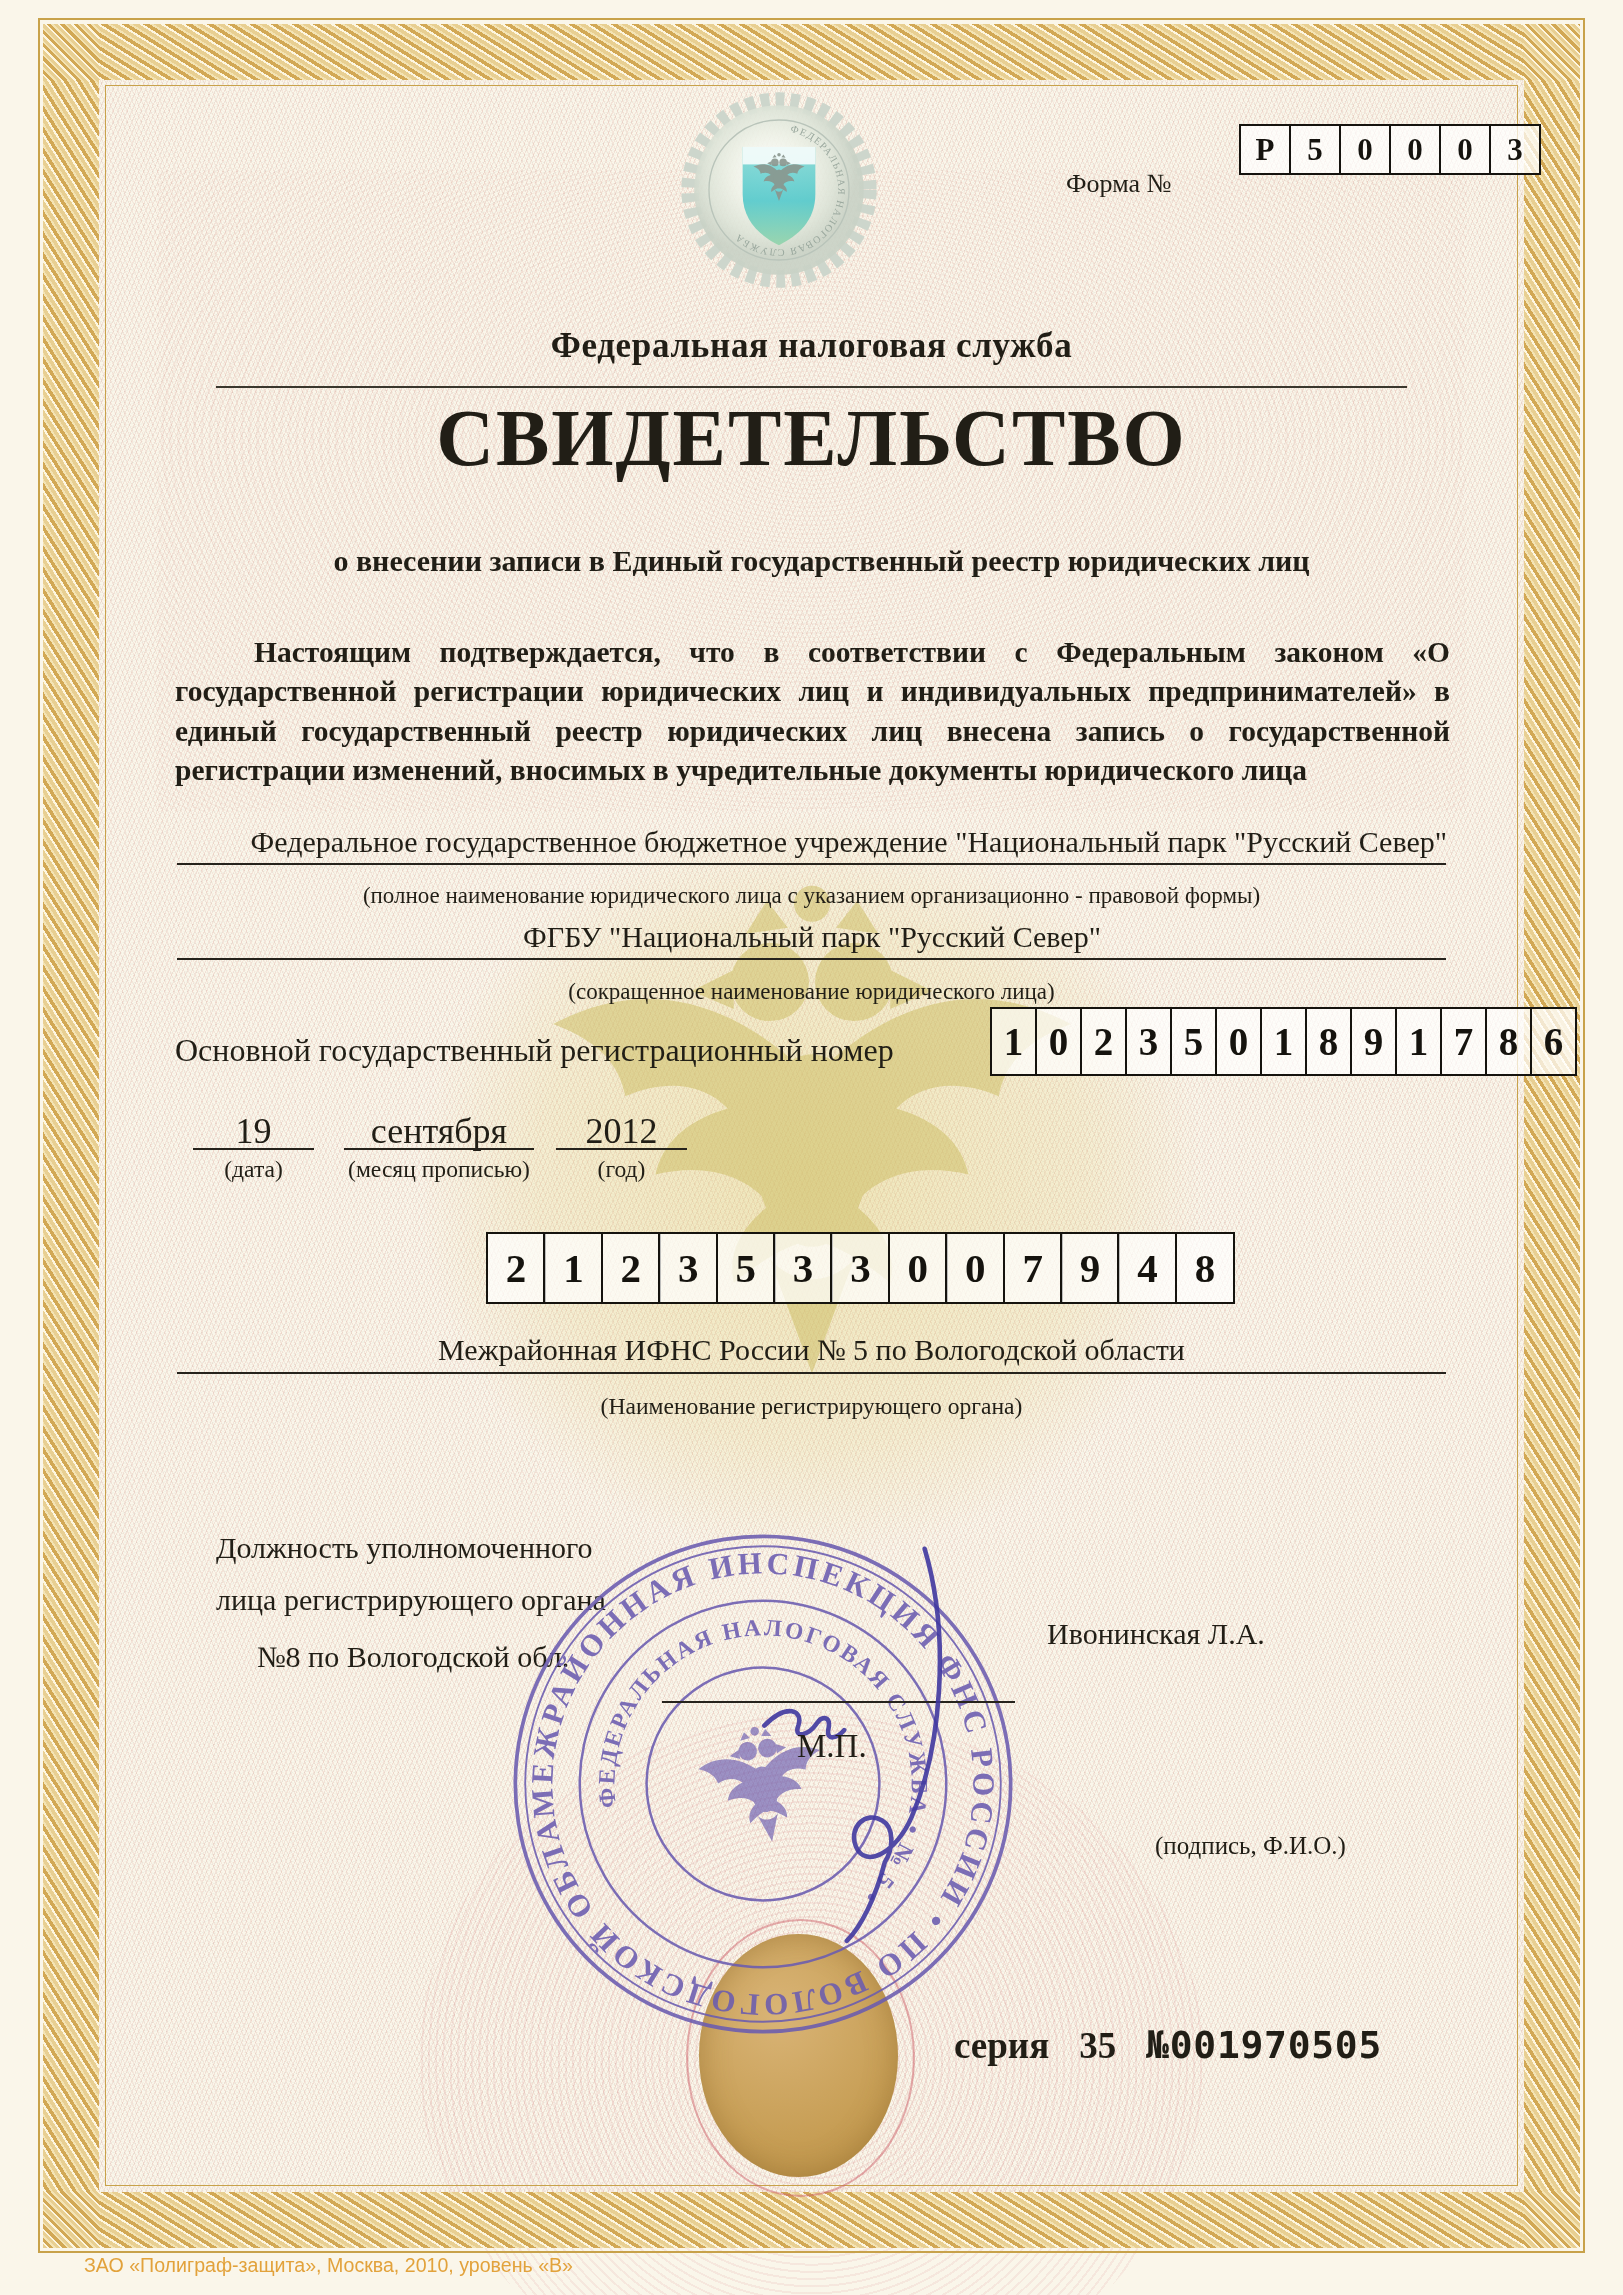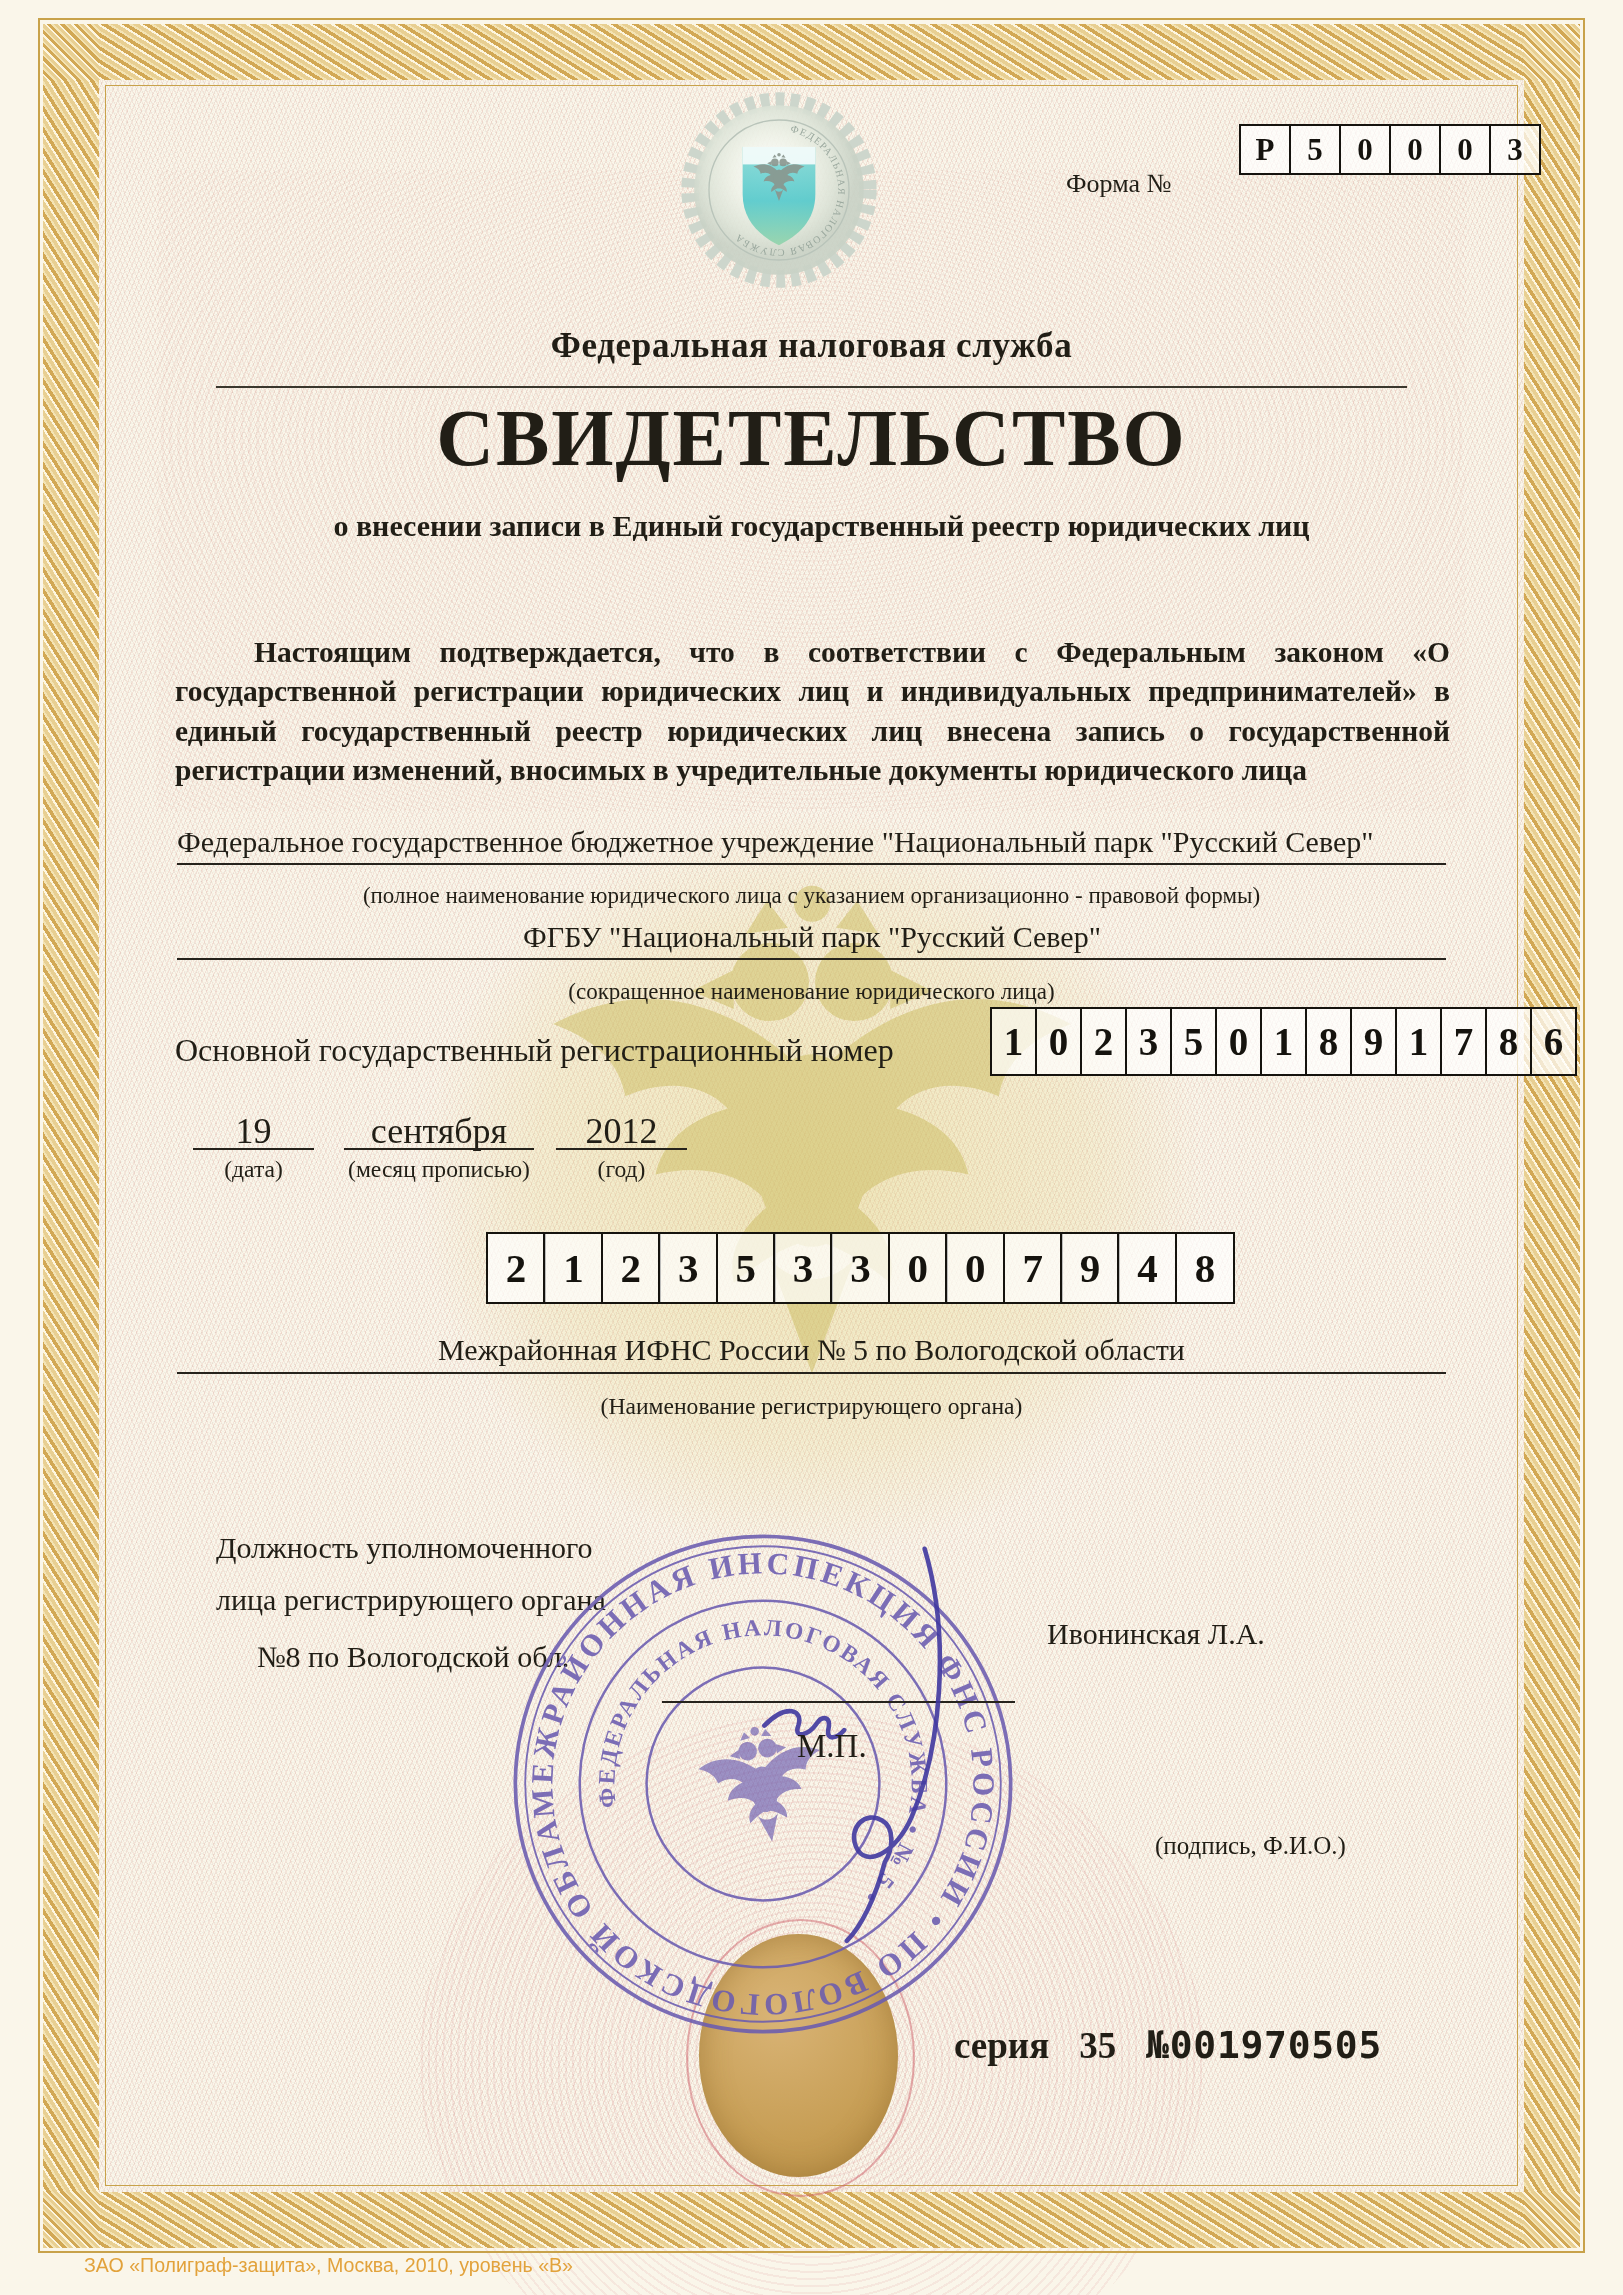--- a/index.html
+++ b/index.html
@@ -46,7 +46,7 @@
   .agency{top:326px;font-size:35px;font-weight:bold;letter-spacing:0.7px;}
   .rule{left:216px;right:216px;top:386px;border-top:2px solid #3a372d;}
   .title{top:393px;font-size:80px;font-weight:bold;letter-spacing:2px;}
-  .subtitle{top:509px;font-size:30px;font-weight:bold;margin-left:20px;}
+  .subtitle{top:544px;font-size:30px;font-weight:bold;margin-left:20px;}
   .paragraph{left:175px;width:1275px;top:603px;font-size:29.5px;font-weight:bold;line-height:1.34;
              text-align:justify;text-indent:79px;}
   .fullname{left:177px;width:1270px;top:825px;text-align:left;font-size:30px;}

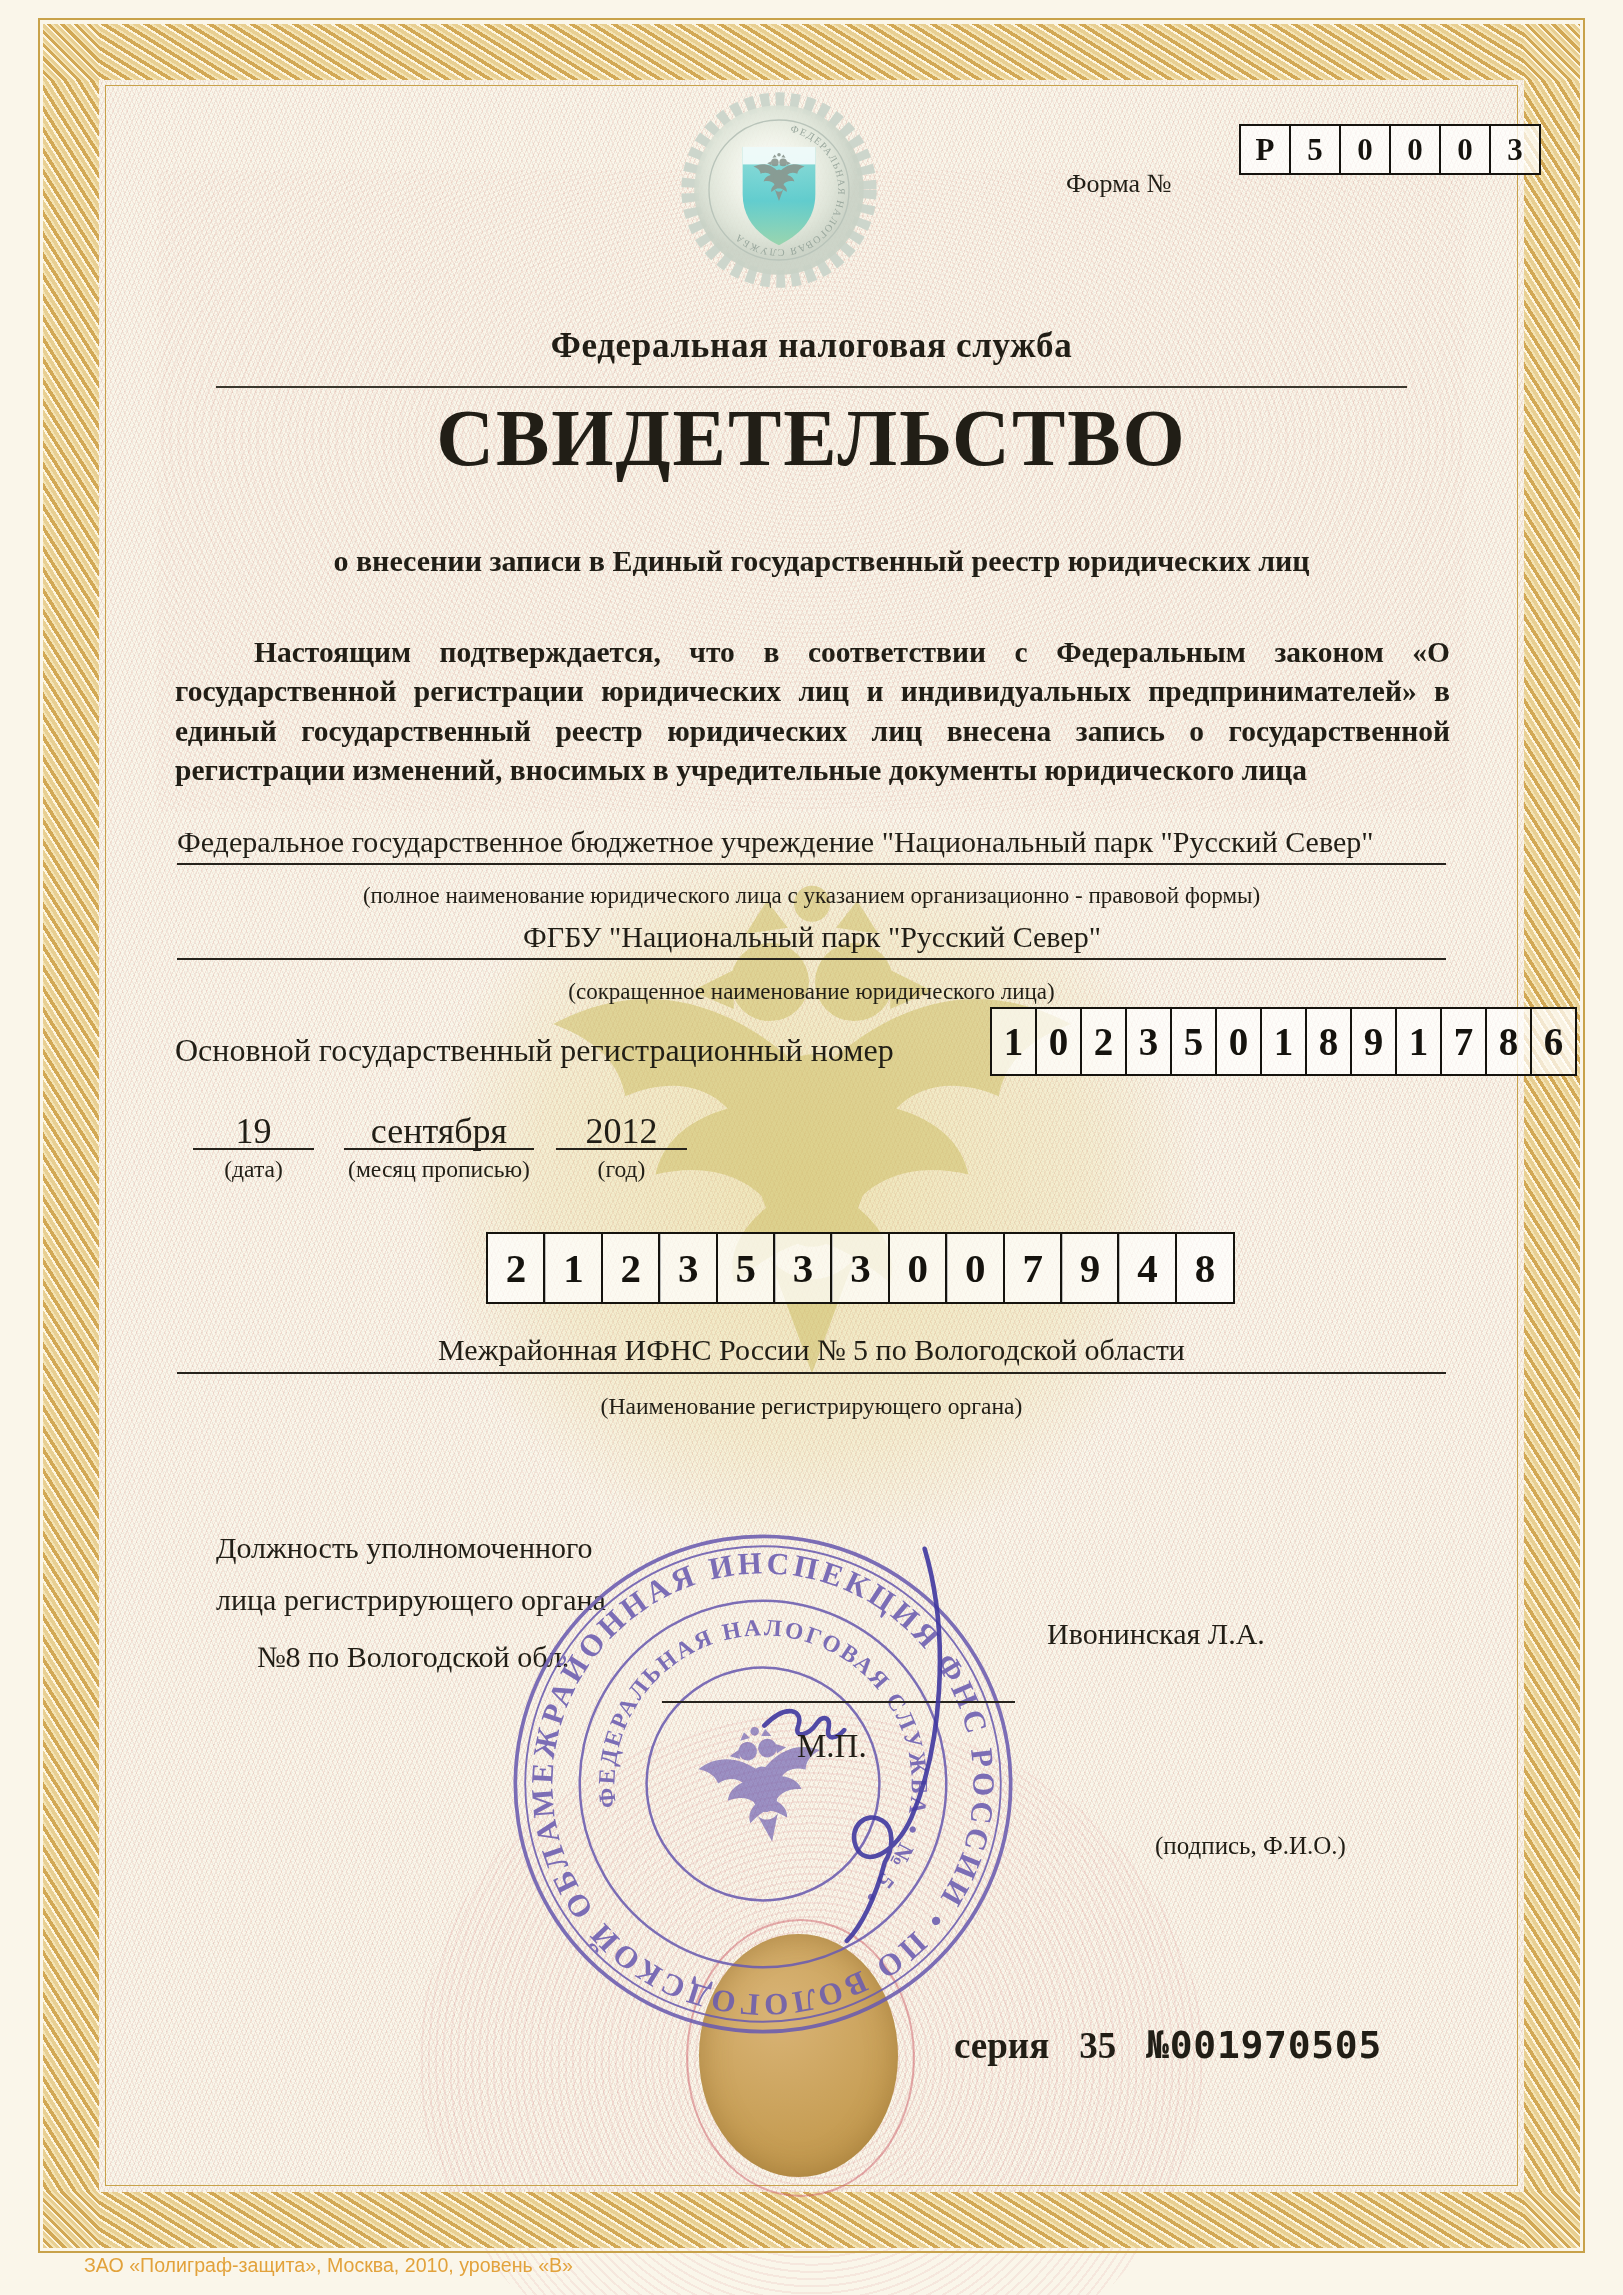--- a/index.html
+++ b/index.html
@@ -49,7 +49,7 @@
   .subtitle{top:544px;font-size:30px;font-weight:bold;margin-left:20px;}
   .paragraph{left:175px;width:1275px;top:603px;font-size:29.5px;font-weight:bold;line-height:1.34;
              text-align:justify;text-indent:79px;}
-  .fullname{left:177px;width:1270px;top:825px;text-align:left;font-size:30px;}
+  .fullname{left:177px;width:1270px;top:825px;text-align:right;font-size:30px;}
   .shortname{left:177px;width:1270px;top:920px;text-align:center;font-size:30px;}
   .ogrn-label{left:175px;top:1032px;font-size:32px;}
   .dval{position:absolute;text-align:center;font-size:36px;z-index:2;}

